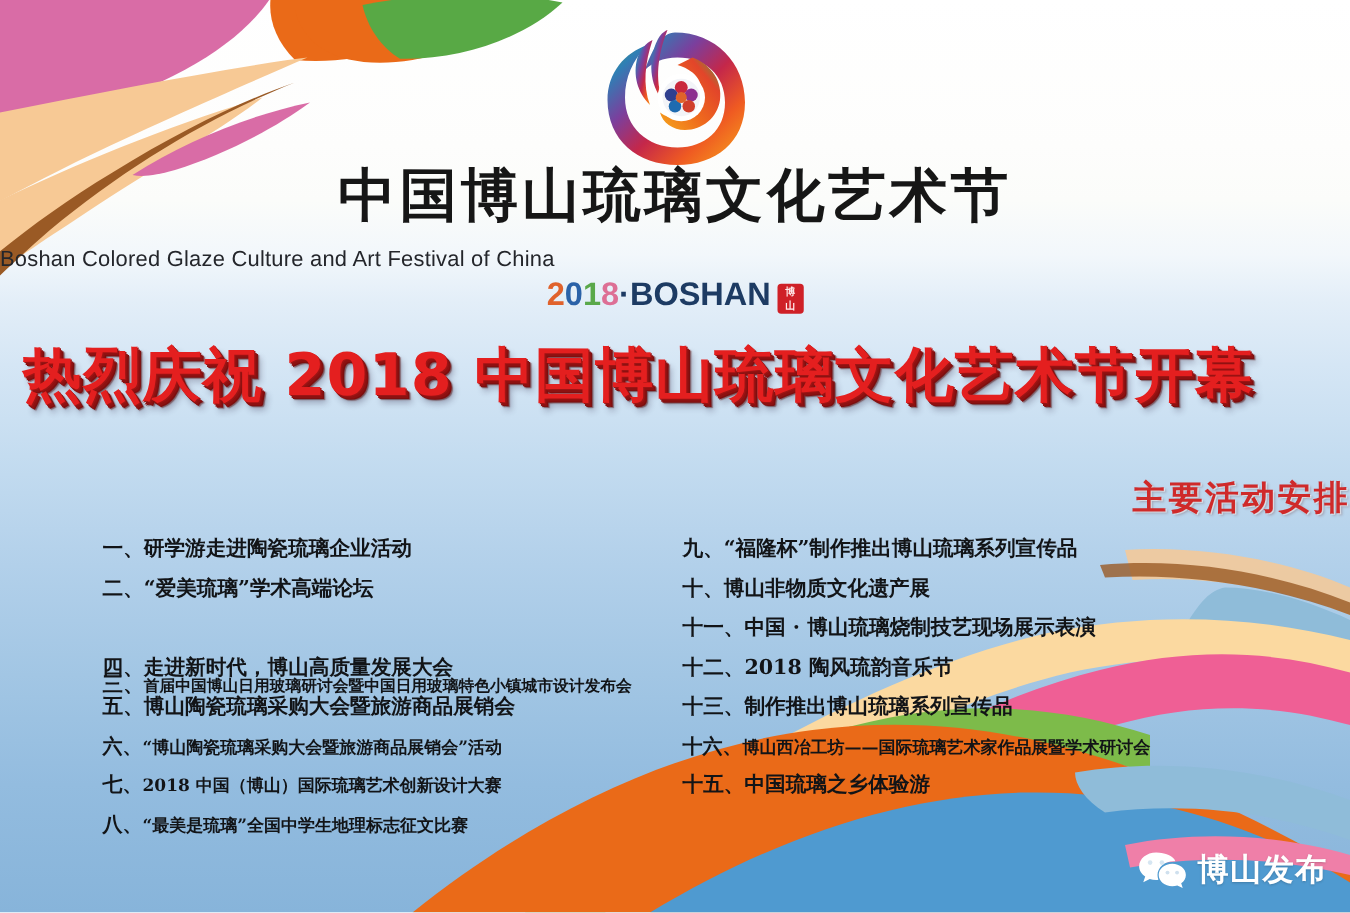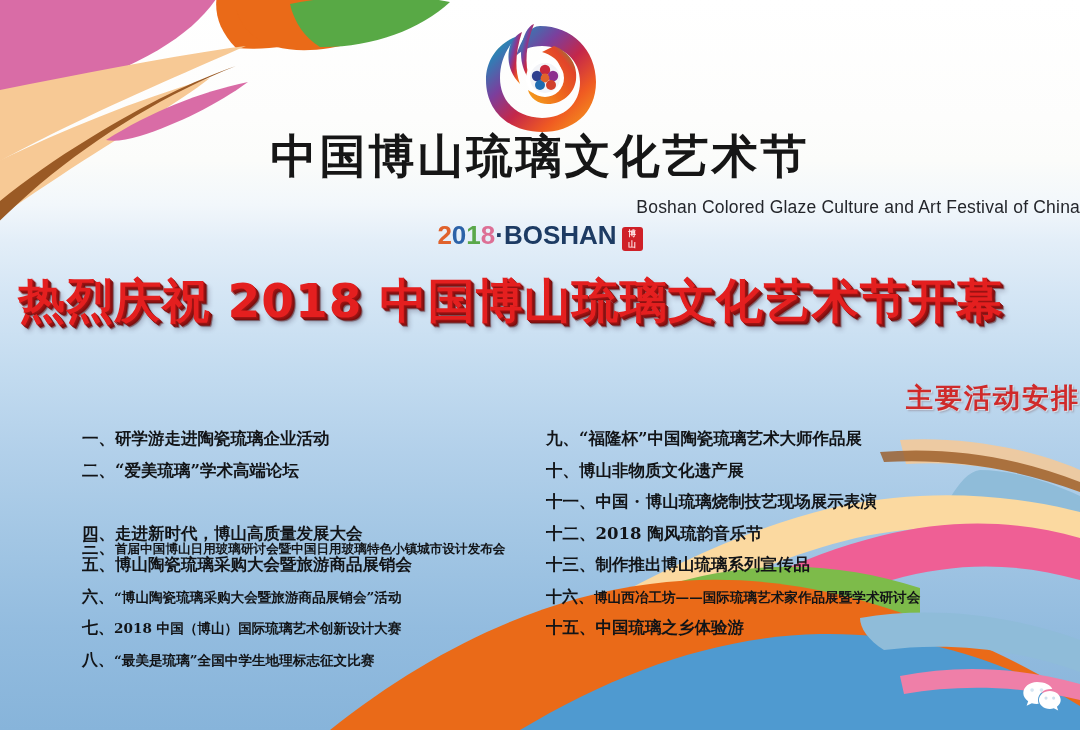--- a/index.html
+++ b/index.html
@@ -35,7 +35,7 @@
     line-height:1;
   }
   .en-title{
-    position:absolute;left:0;top:197px;width:1080px;text-align:right;
+    position:absolute;left:0;top:197px;width:1080px;text-align:left;
     font-family:"Liberation Sans","DejaVu Sans",sans-serif;
     font-weight:400;font-size:17.5px;letter-spacing:.2px;color:#24262b;
   }

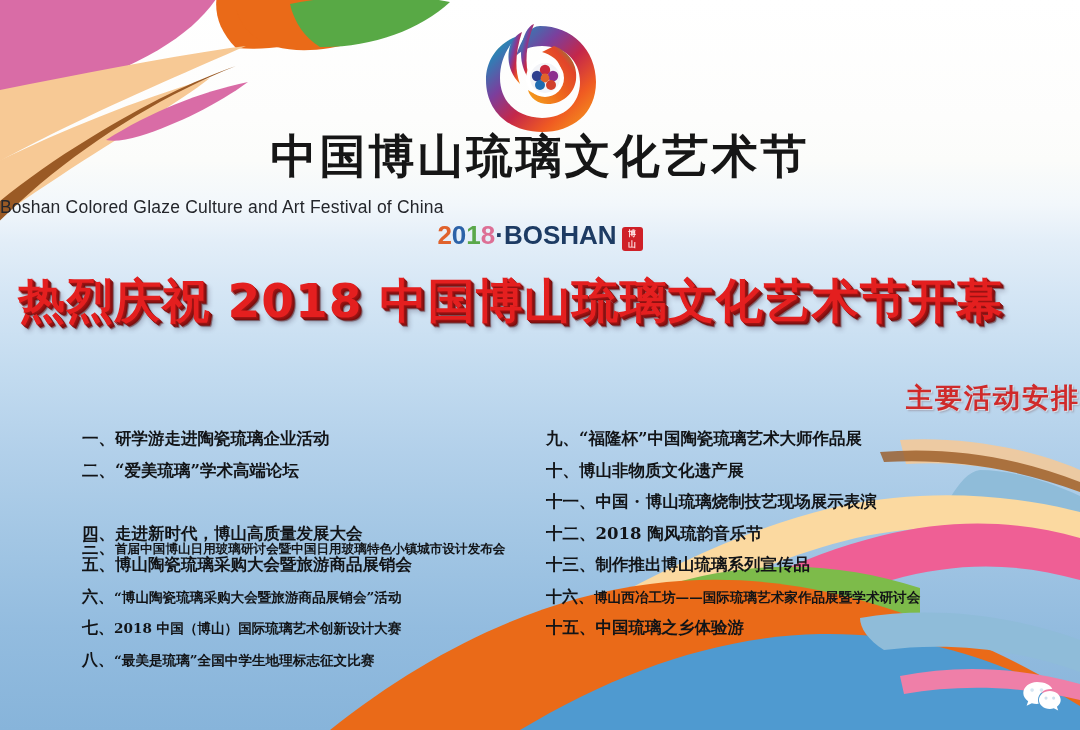--- a/index.html
+++ b/index.html
@@ -244,7 +244,7 @@
     <div class="col col-right">
       <div class="li">
         <span class="num">九、</span>
-        <span class="txt">“福隆杯”中国陶瓷琉璃艺术大师作品展</span>
+        <span class="txt">“福隆杯”制作推出博山琉璃系列宣传品</span>
       </div>
       <div class="li">
         <span class="num">十、</span>

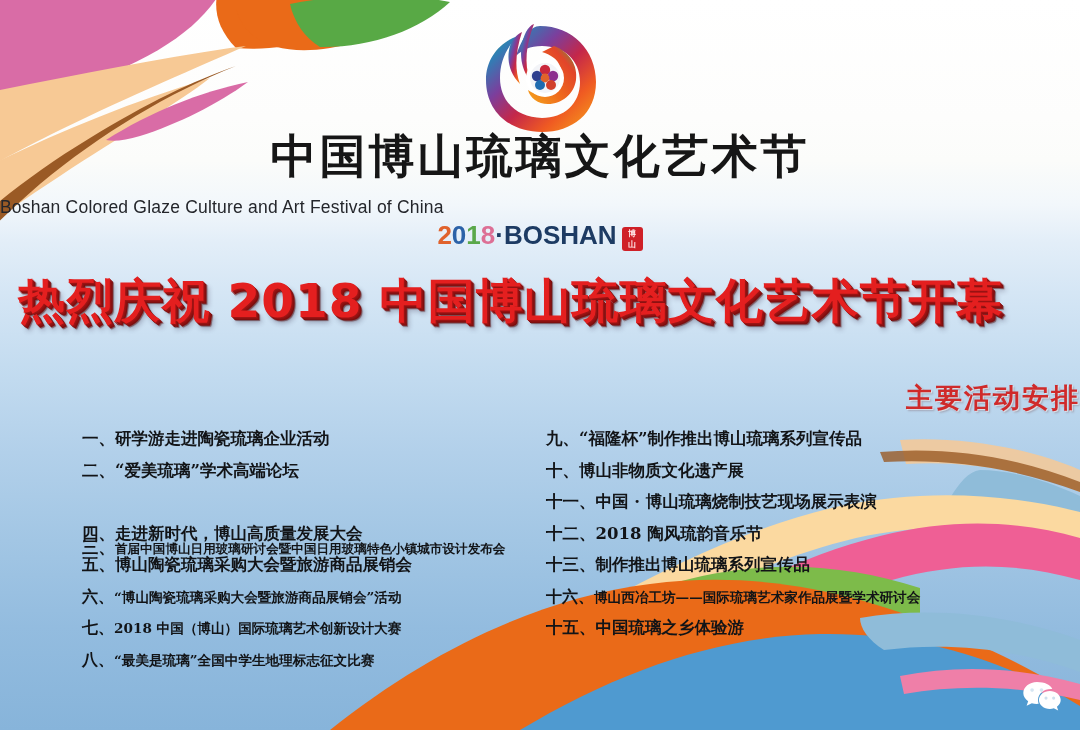--- a/index.html
+++ b/index.html
@@ -288,6 +288,7 @@
       <circle cx="27.6" cy="20.4" r="1.8" fill="#cfe0ee"></circle>
       <circle cx="36.4" cy="20.4" r="1.8" fill="#cfe0ee"></circle>
     </svg>
+    <span class="wx-label">博山发布</span>
   </div>
 
 </div>

